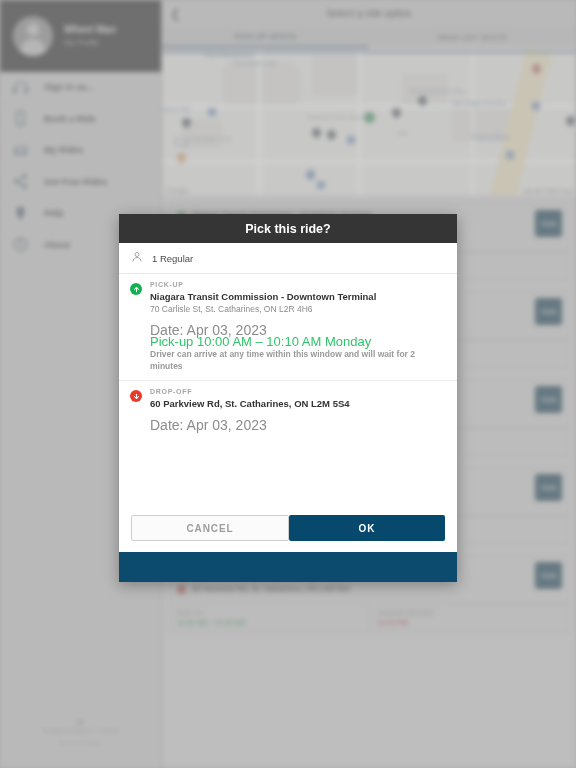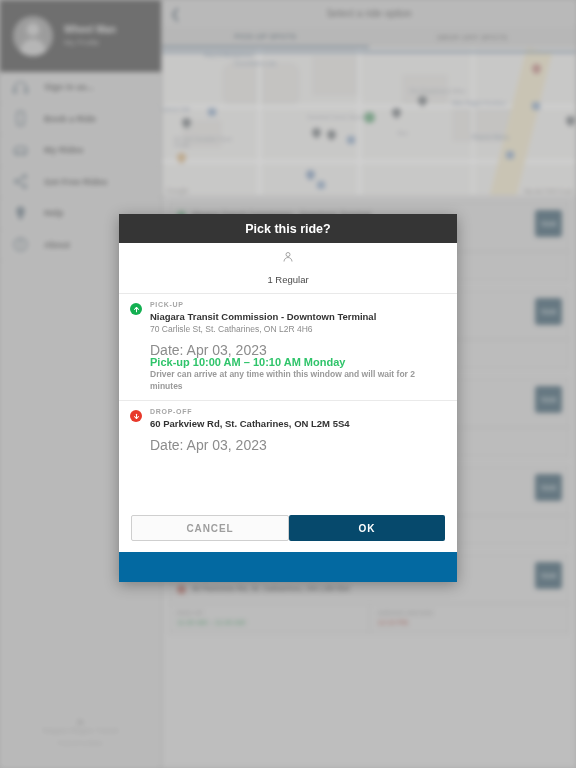--- a/index.html
+++ b/index.html
@@ -118,7 +118,7 @@
   
   #modal {
     position: absolute; left: 119px; top: 214px; width: 338px; height: 368px;
-    background: #0369a1;
+    background: #0c4a6e;
     box-shadow: 0 3px 14px rgba(0,0,0,.32);
   }
   #mhead { height: 29px; background: #353535; color: #fff;

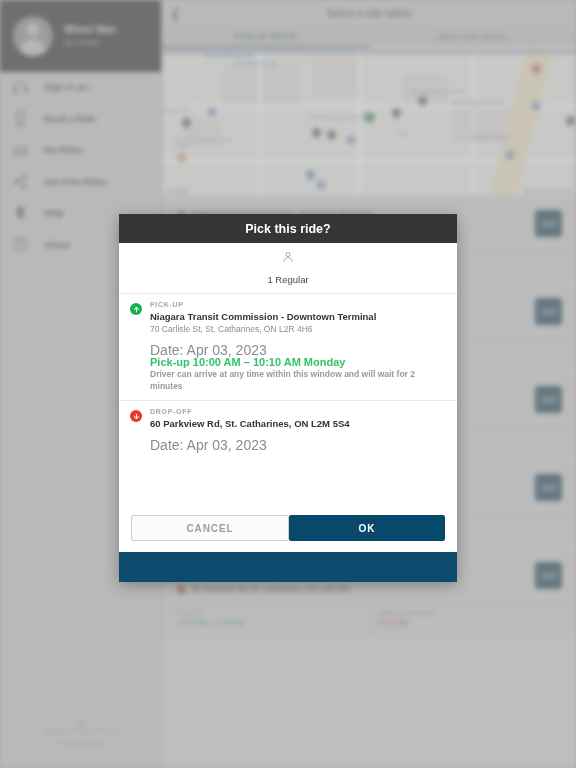--- a/index.html
+++ b/index.html
@@ -126,7 +126,7 @@
            font-size: 12.5px; font-weight: bold; }
   #mbody { height: 261px; overflow: hidden; background: #fff; }
   #pax { display: flex; align-items: center; gap: 9px;
-         padding: 8px 12px; border-bottom: 1px solid #e9e9e9; flex-direction: column; }
+         padding: 8px 12px; border-bottom: 1px solid #e9e9e9; }
   #pax svg { width: 12px; height: 12px; color: #9b9b9b; }
   #pax span { font-size: 9.5px; color: #4a4a4a; }
 

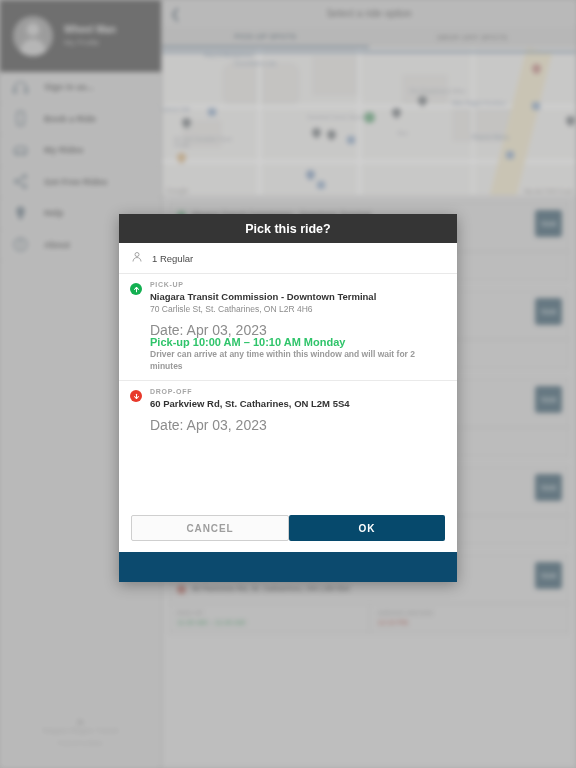--- a/index.html
+++ b/index.html
@@ -143,7 +143,7 @@
   .legaddr { font-size: 8.5px; color: #8c8c8c; line-height: 12px; }
   .legmeta { margin-top: 9px; }
   .legdate { font-size: 14px; color: #8c8c8c; line-height: 12px; }
-  .legwin { font-size: 11px; font-weight: bold; line-height: 12px; }
+  .legwin { font-size: 13px; font-weight: normal; line-height: 12px; }
   .legwin.g { color: #2fc46a; } .legwin.r { color: #f2695c; }
   .legnote { font-size: 8.5px; color: #9a9a9a; line-height: 12px; font-weight: bold; }
 

